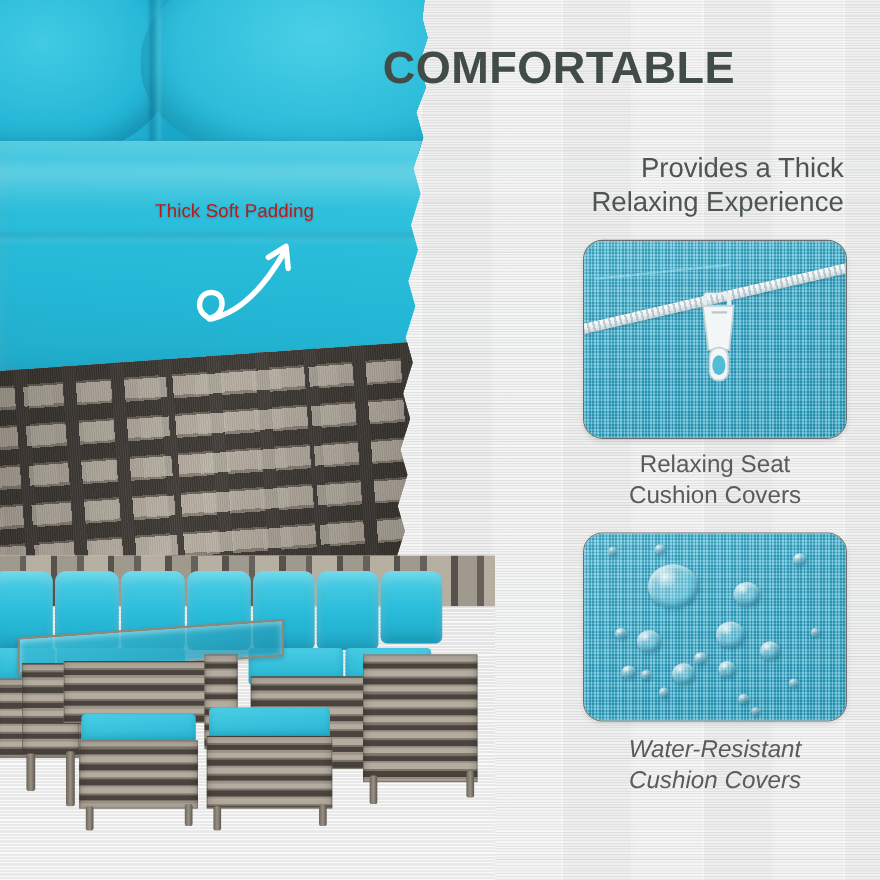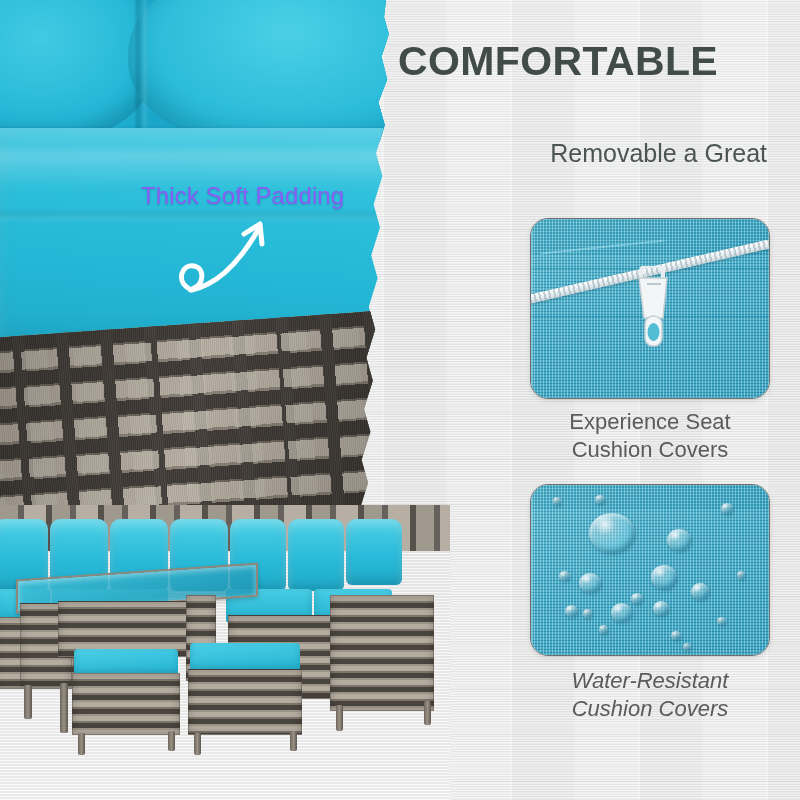--- a/index.html
+++ b/index.html
@@ -242,7 +242,7 @@
   .headline {
     position:absolute; right:32px; top:38px;
     width:420px;
-    text-align:center;
+    text-align:left;
     color:#414c49;
     font-size:41px;
     line-height:46px;

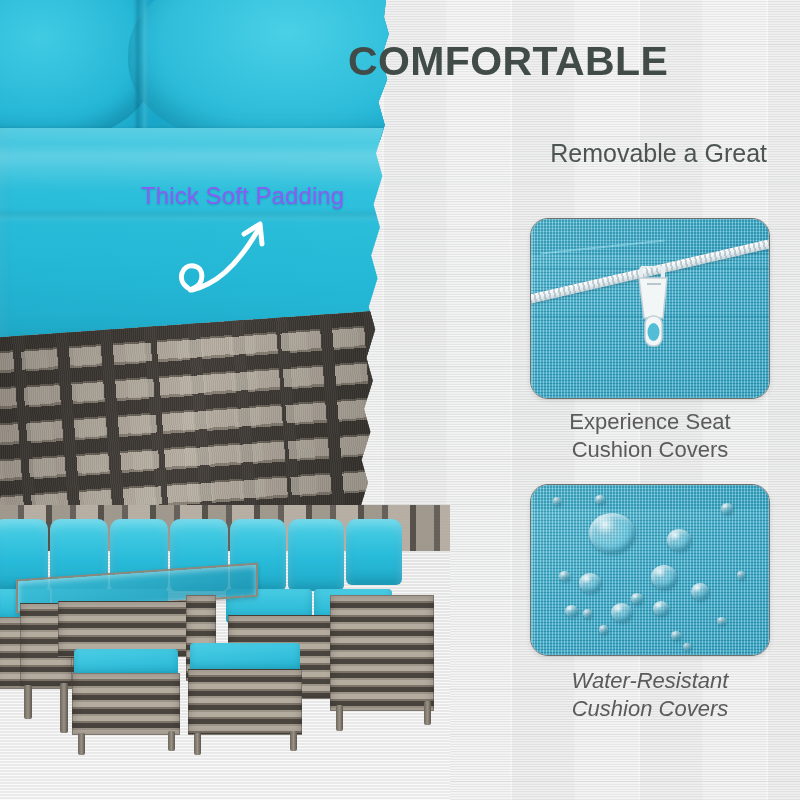--- a/index.html
+++ b/index.html
@@ -418,7 +418,7 @@
   </div>
 
   <div class="subhead">
-    <div>Removable a Great</div>
+    <div>Provides a Thick</div>
   </div>
 
   <div class="panel" id="panel-zip">

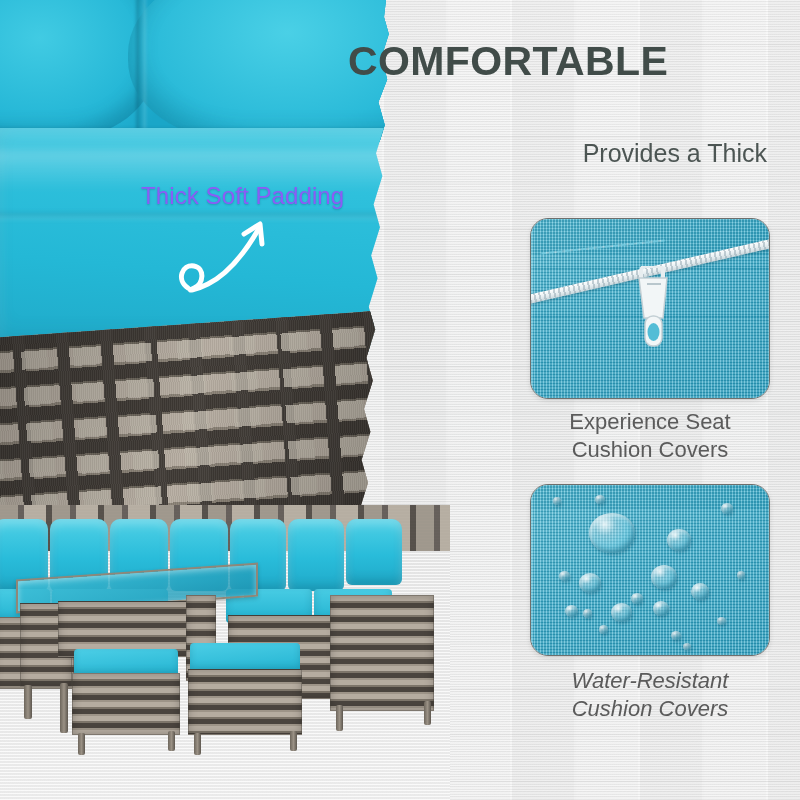--- a/index.html
+++ b/index.html
@@ -226,8 +226,8 @@
   
   .annot {
     position:absolute; left:141px; top:182px;
-    color:#8b5cf6;
-    font-size:24px; font-weight:400;
+    color:#b91c1c;
+    font-size:17px; font-weight:400;
     letter-spacing:.1px;
     white-space:nowrap;
     text-shadow:0 1px 2px rgba(0,70,95,.30);

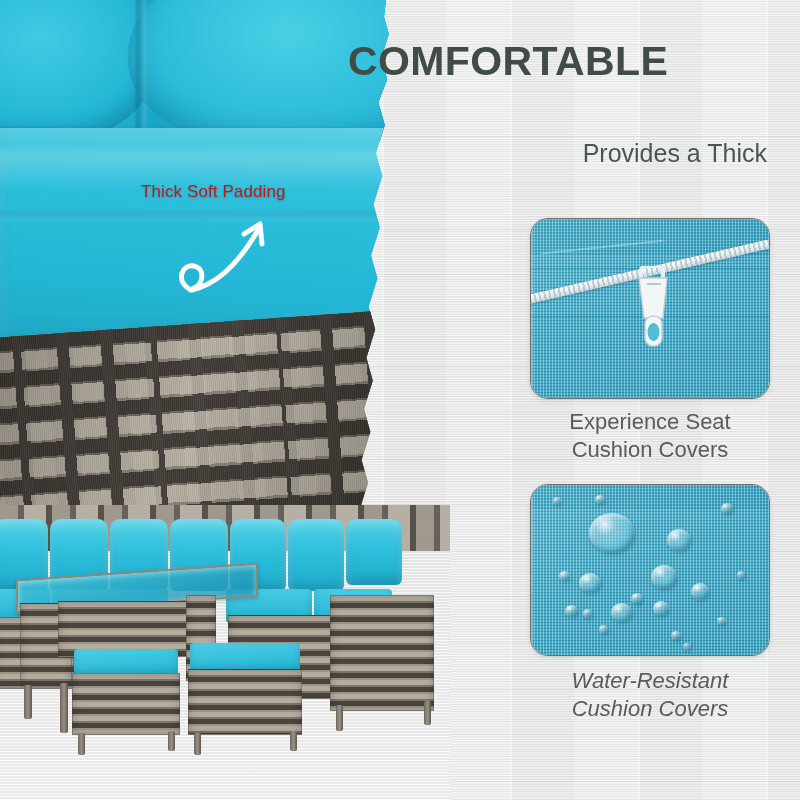--- a/index.html
+++ b/index.html
@@ -419,6 +419,7 @@
 
   <div class="subhead">
     <div>Provides a Thick</div>
+    <div>Relaxing Experience</div>
   </div>
 
   <div class="panel" id="panel-zip">

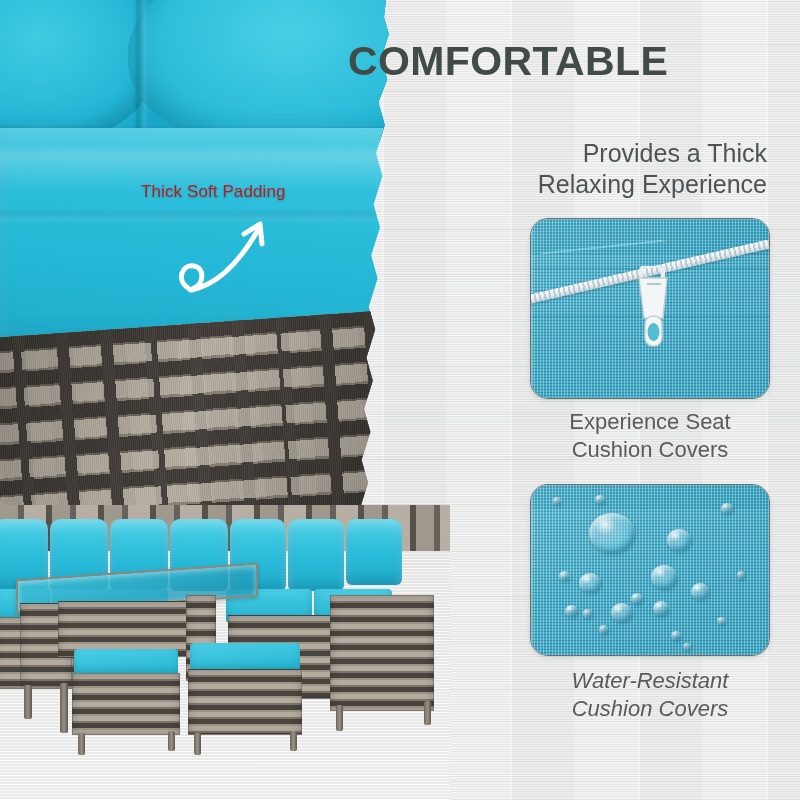--- a/index.html
+++ b/index.html
@@ -437,7 +437,7 @@
   </div>
 
   <div class="caption" id="cap-zip">
-    <div>Experience Seat</div>
+    <div>Relaxing Seat</div>
     <div>Cushion Covers</div>
   </div>
 

